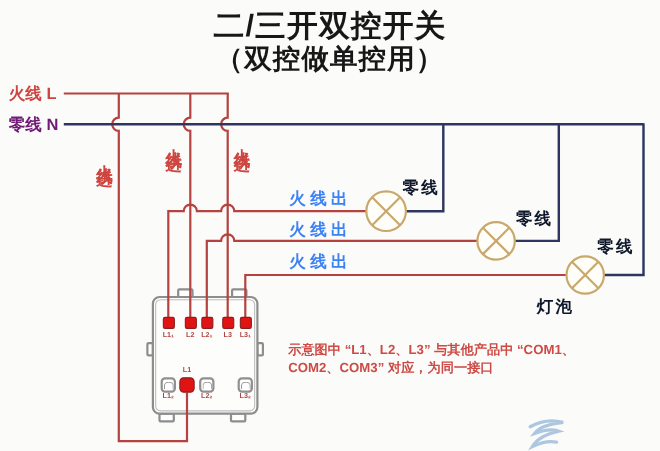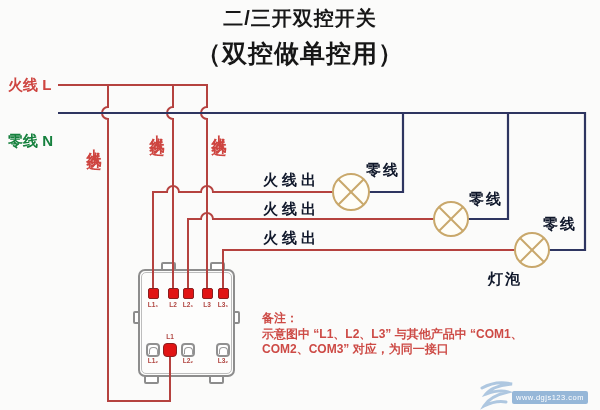--- a/index.html
+++ b/index.html
@@ -7,7 +7,7 @@
   #stage{position:relative;width:600px;height:410px;background:#fbfbfa;overflow:hidden;margin:0 auto;}
   .abs{position:absolute;}
   .title{left:0;right:0;text-align:center;font-weight:bold;color:#171717;}
-  #title1{top:5px;font-size:20px;letter-spacing:1px;}
+  #title1{top:5px;font-size:28px;letter-spacing:1px;}
   #title2{top:37px;font-size:25px;letter-spacing:1px;}
   .legend{font-size:15px;font-weight:bold;white-space:nowrap;text-align:center;}
   .red{color:#ce4540;}

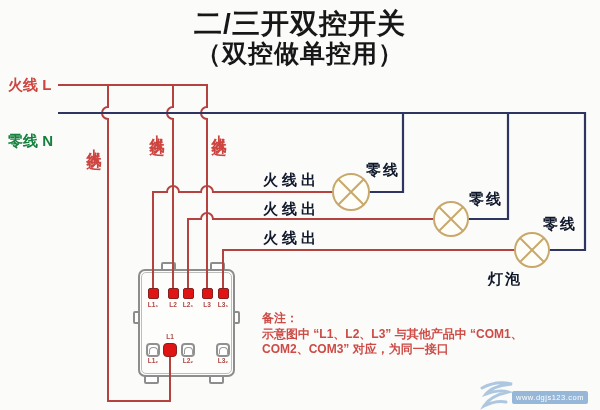--- a/index.html
+++ b/index.html
@@ -11,7 +11,7 @@
   #title2{top:37px;font-size:25px;letter-spacing:1px;}
   .legend{font-size:15px;font-weight:bold;white-space:nowrap;text-align:center;}
   .red{color:#ce4540;}
-  .navy{color:#15803d;margin-top:28px;}
+  .navy{color:#701a75;}
   .vlabel{writing-mode:vertical-rl;text-orientation:upright;font-size:15px;font-weight:bold;color:#ce4540;letter-spacing:3px;line-height:17px;}
   .hlabel{font-size:15px;font-weight:bold;color:#0f172a;letter-spacing:4px;white-space:nowrap;}
   .nlabel{font-size:15px;font-weight:bold;color:#0f172a;letter-spacing:2px;white-space:nowrap;}

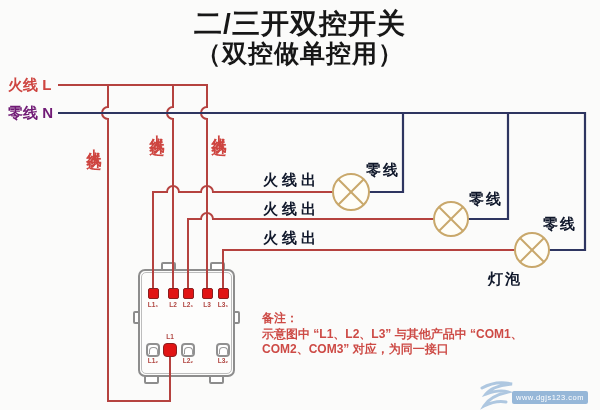--- a/index.html
+++ b/index.html
@@ -13,7 +13,7 @@
   .red{color:#ce4540;}
   .navy{color:#701a75;}
   .vlabel{writing-mode:vertical-rl;text-orientation:upright;font-size:15px;font-weight:bold;color:#ce4540;letter-spacing:3px;line-height:17px;}
-  .hlabel{font-size:15px;font-weight:bold;color:#0f172a;letter-spacing:4px;white-space:nowrap;}
+  .hlabel{font-size:15px;font-weight:bold;color:#3b82f6;letter-spacing:4px;white-space:nowrap;}
   .nlabel{font-size:15px;font-weight:bold;color:#0f172a;letter-spacing:2px;white-space:nowrap;}
   #wires{left:0;top:0;z-index:5;pointer-events:none;}
   

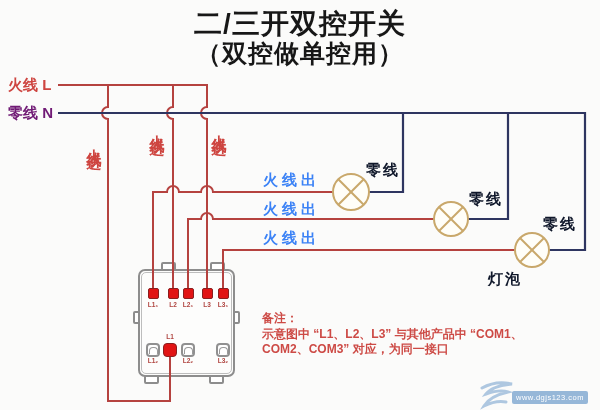--- a/index.html
+++ b/index.html
@@ -136,7 +136,6 @@
   <div class="abs tlabel" style="left:214px;top:357px;width:18px;">L3₂</div>
 
   <div class="abs" id="notes">
-    <div>备注：</div>
     <div>示意图中 “L1、L2、L3” 与其他产品中 “COM1、</div>
     <div>COM2、COM3” 对应，为同一接口</div>
     <div class="gap"></div>

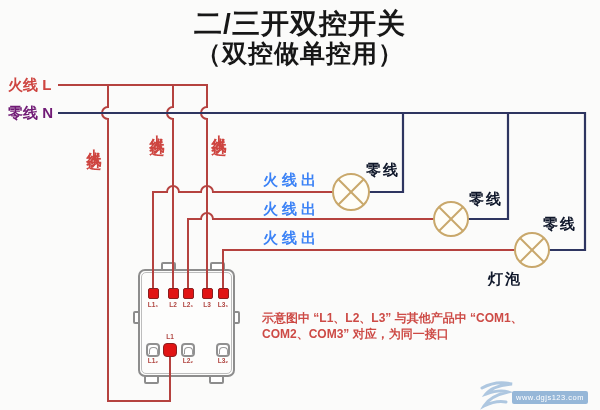--- a/index.html
+++ b/index.html
@@ -144,7 +144,6 @@
   <svg class="abs" id="wm-logo" width="40" height="32" viewBox="0 0 40 32">
     <path d="M6 10 Q20 2 36 6 Q16 8 10 16 Q24 11 32 14 Q14 18 8 28 Q20 22 30 24" stroke="#9cbbda" stroke-width="3" fill="none" stroke-linecap="round"></path>
   </svg>
-  <div class="abs" id="wm-box">www.dgjs123.com</div>
 
 </div>
 

